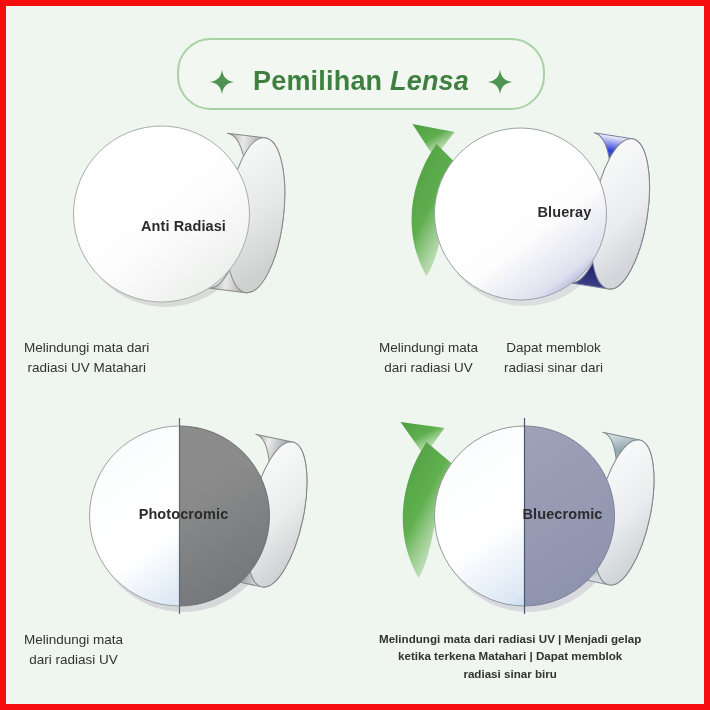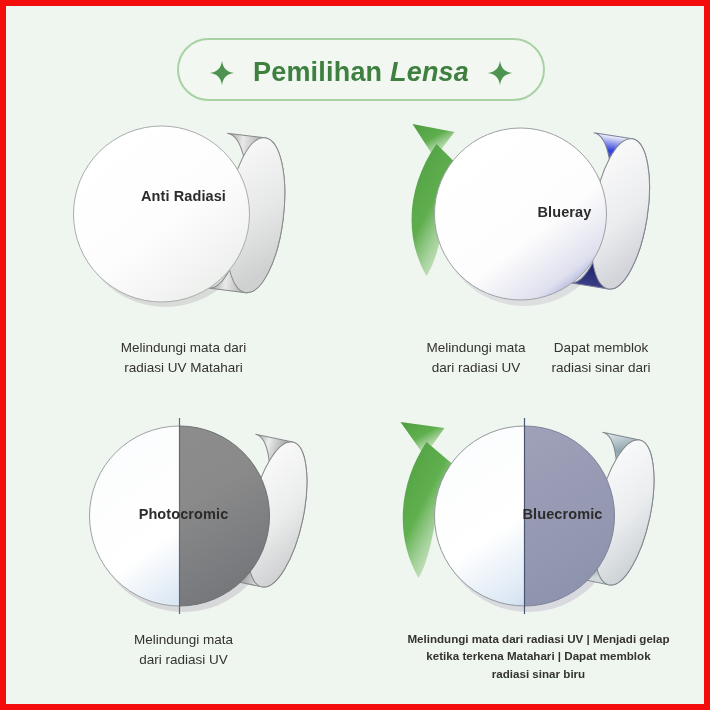--- a/index.html
+++ b/index.html
@@ -36,7 +36,7 @@
     display: flex;
     align-items: center;
     gap: 18px;
-    padding: 17px 30px 11px 30px;
+    padding: 26px 30px 11px 30px;
     border: 2px solid #a8d2a4;
     border-radius: 34px;
     background: #f2f8f1;

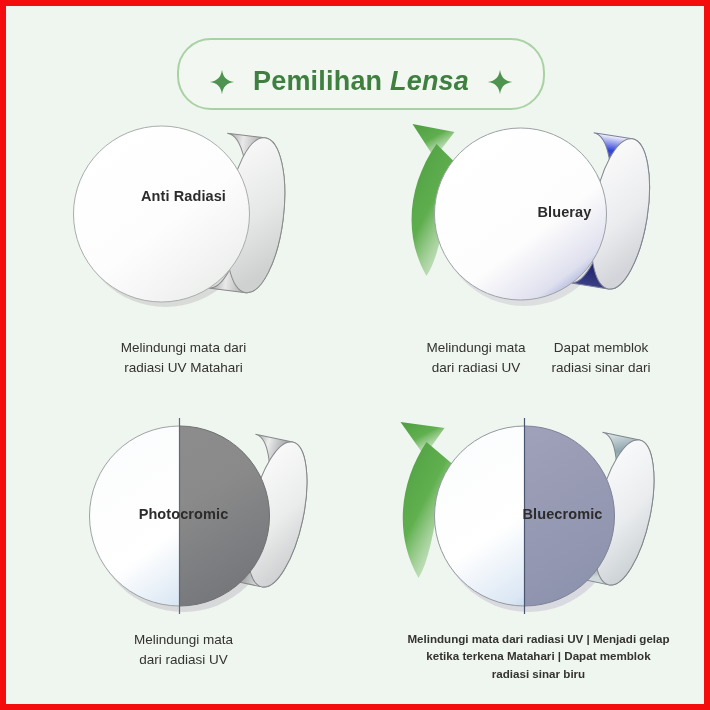--- a/index.html
+++ b/index.html
@@ -97,7 +97,7 @@
     letter-spacing: 0.1px;
     pointer-events: none;
   }
-  .cell-1 .lens-label { top: 82px; padding-right: 64px; }
+  .cell-1 .lens-label { top: 112px; padding-right: 64px; }
   .cell-2 .lens-label { top: 98px; padding-right: 46px; padding-left: 26px; }
   .cell-3 .lens-label { top: 100px; padding-right: 72px; }
   .cell-4 .lens-label { top: 100px; padding-right: 56px; padding-left: 24px; }

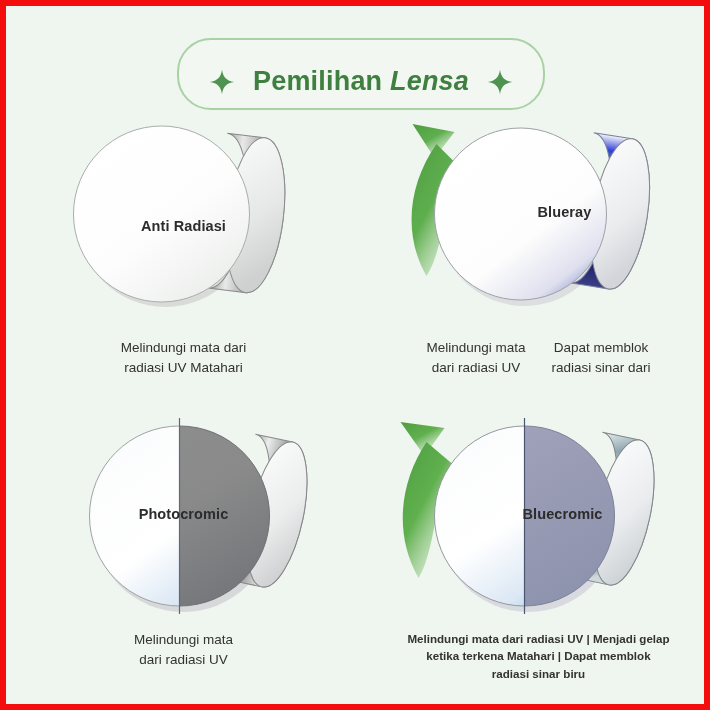--- a/index.html
+++ b/index.html
@@ -108,7 +108,7 @@
     left: 0;
     width: 100%;
     display: flex;
-    justify-content: center;
+    justify-content: flex-start;
     gap: 26px;
     box-sizing: border-box;
     padding: 0 18px;

